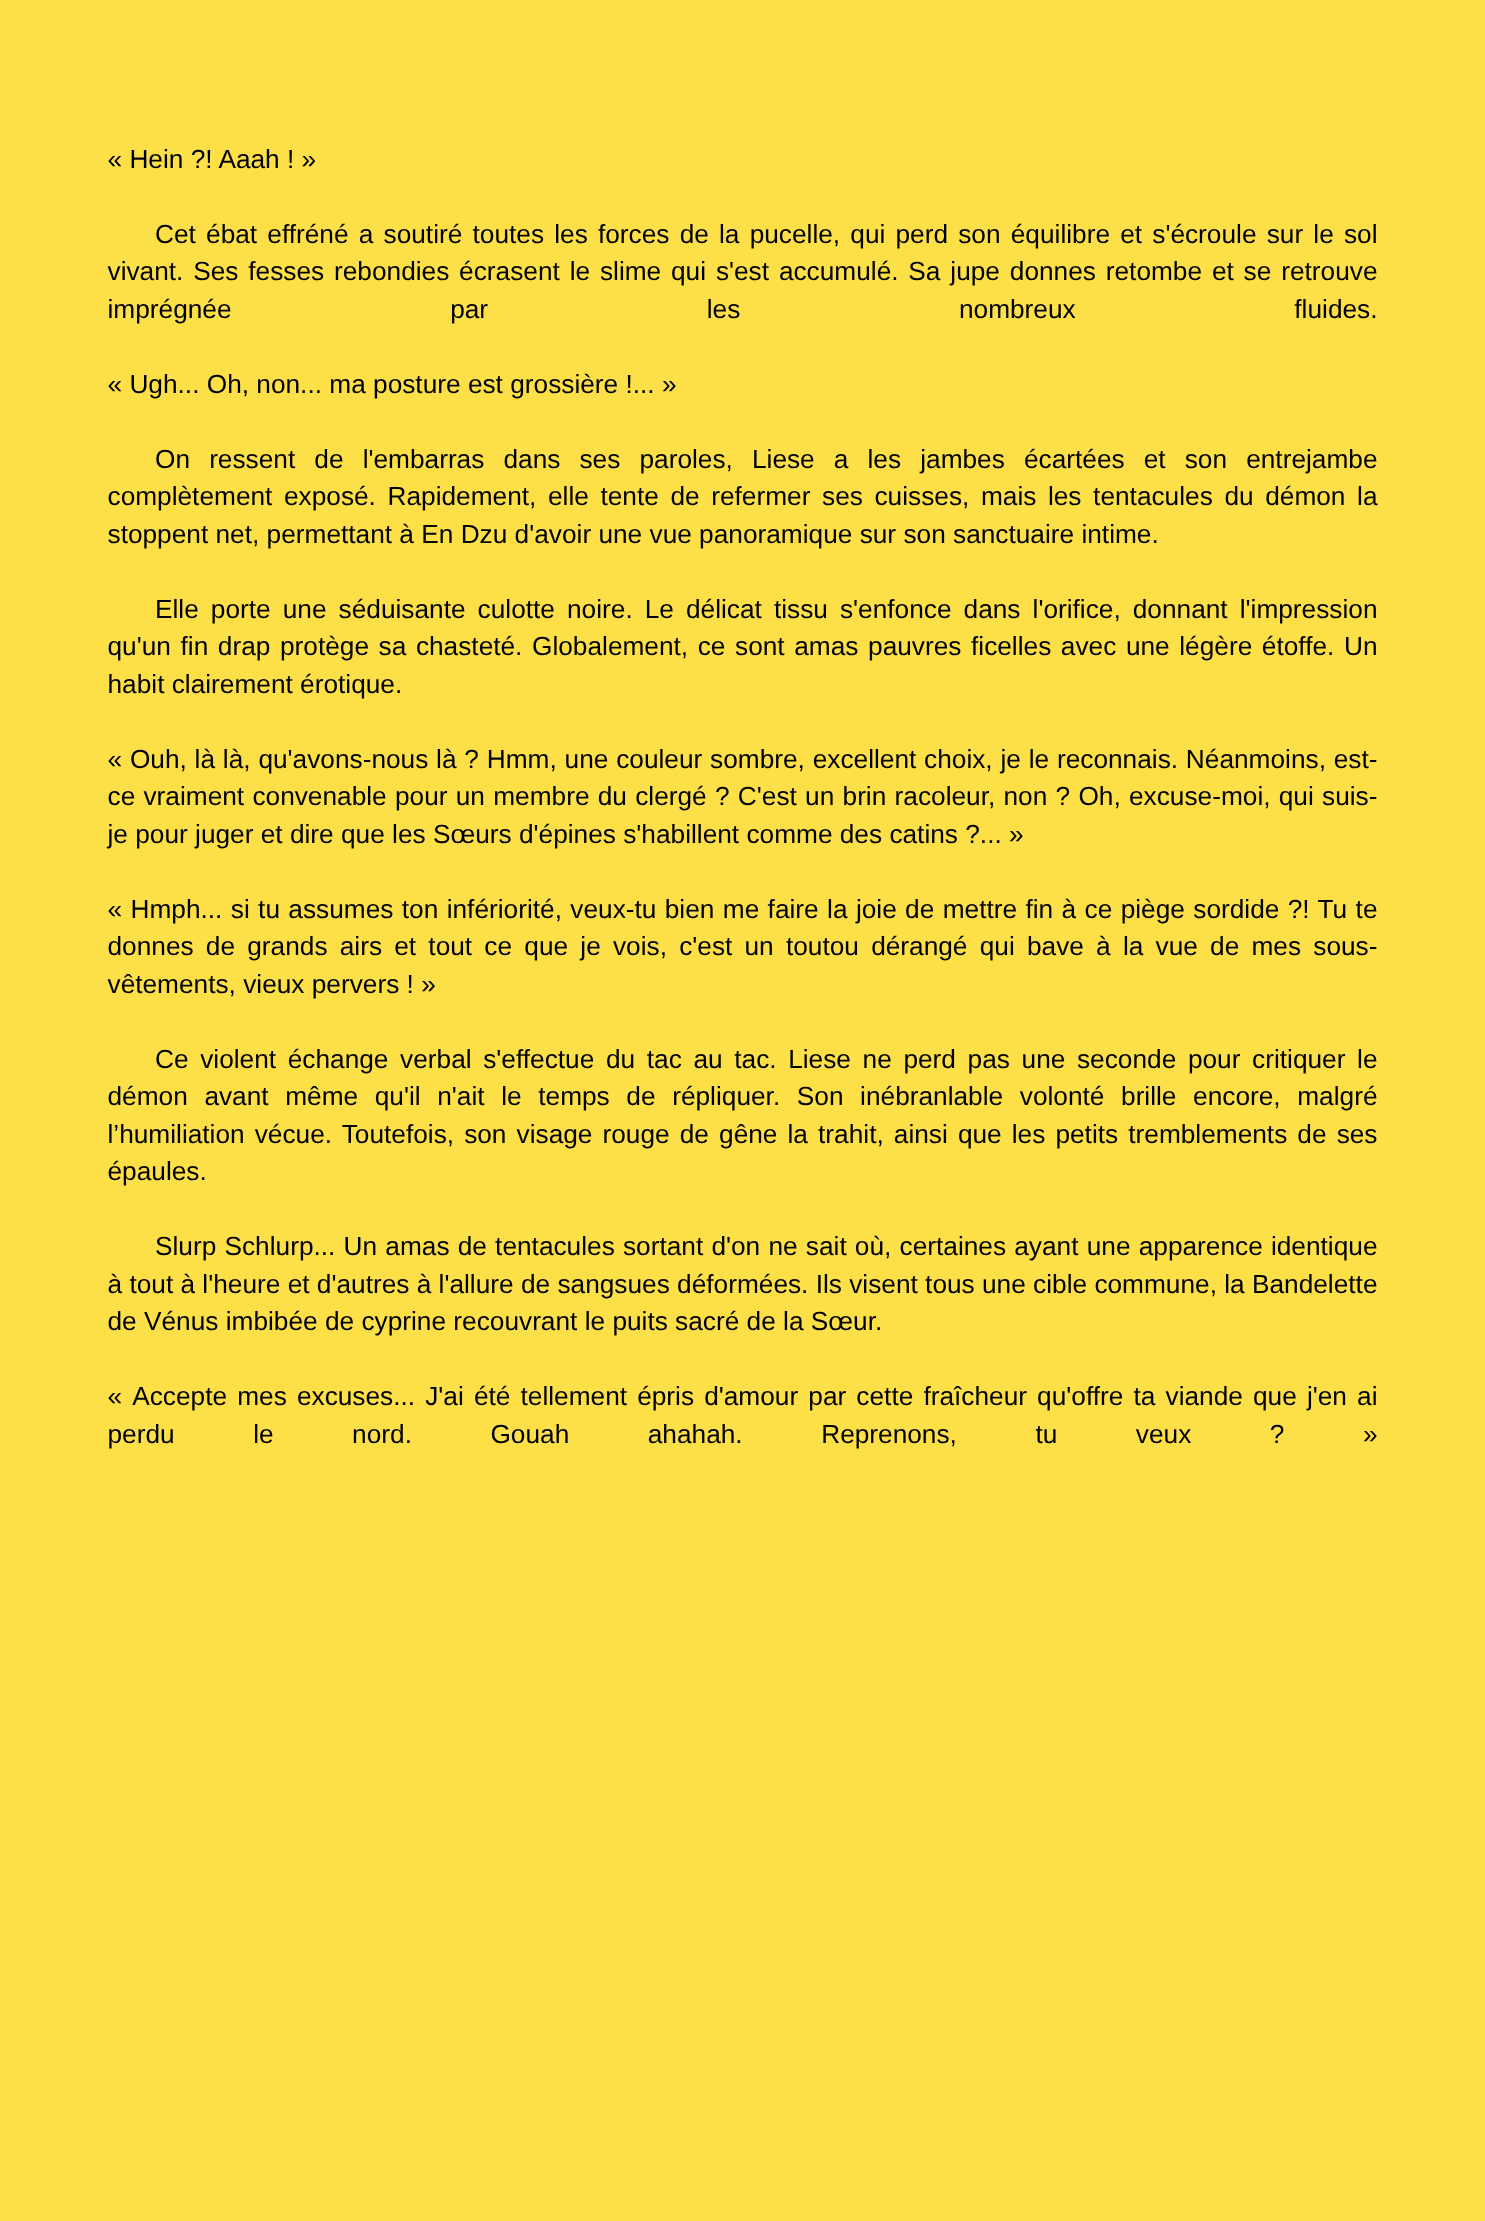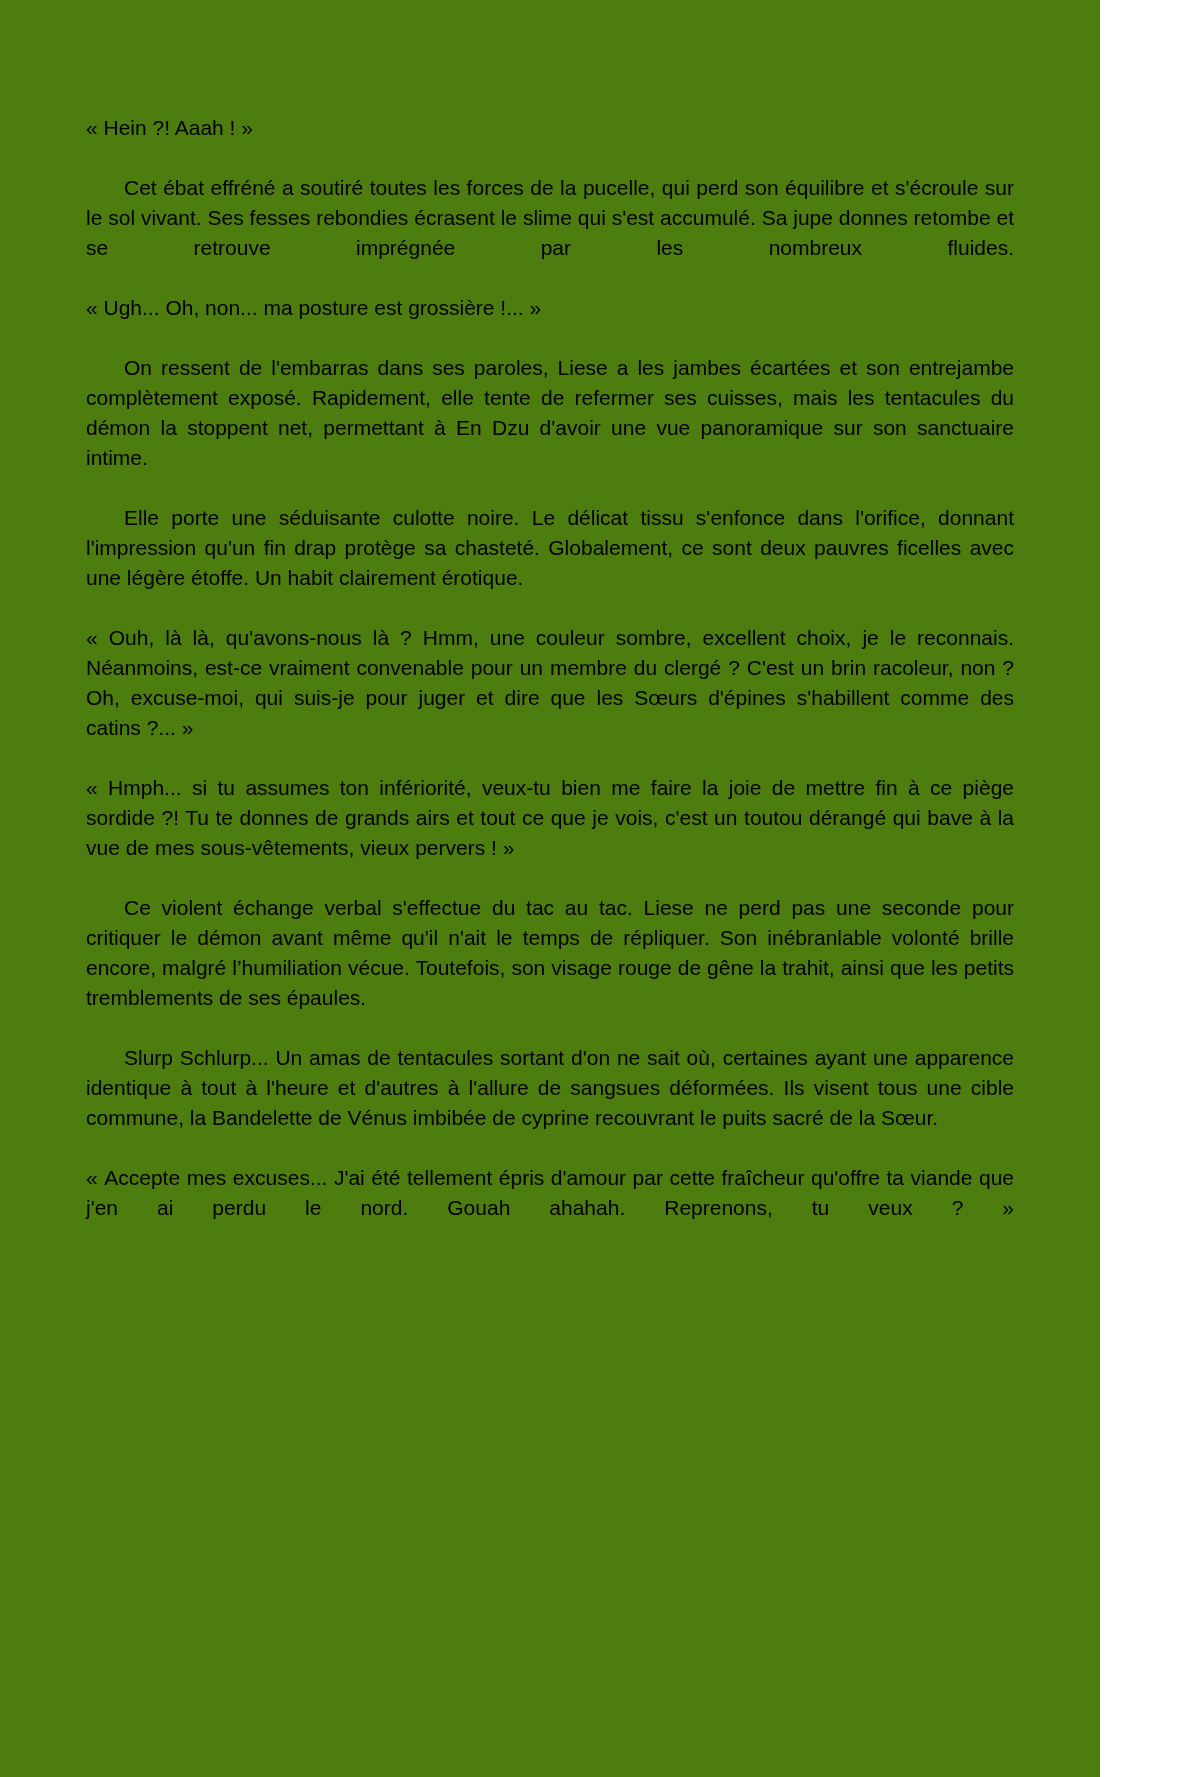--- a/index.html
+++ b/index.html
@@ -16,10 +16,10 @@
   }
   .page {
     box-sizing: border-box;
-    width: 1100px;
+    width: 1188px;
     height: 1777px;
     padding: 113px 86px 36px 86px;
-    background: #4d7c0f;
+    background: #fde047;
   }
   .para {
     margin: 0 0 30px 0;

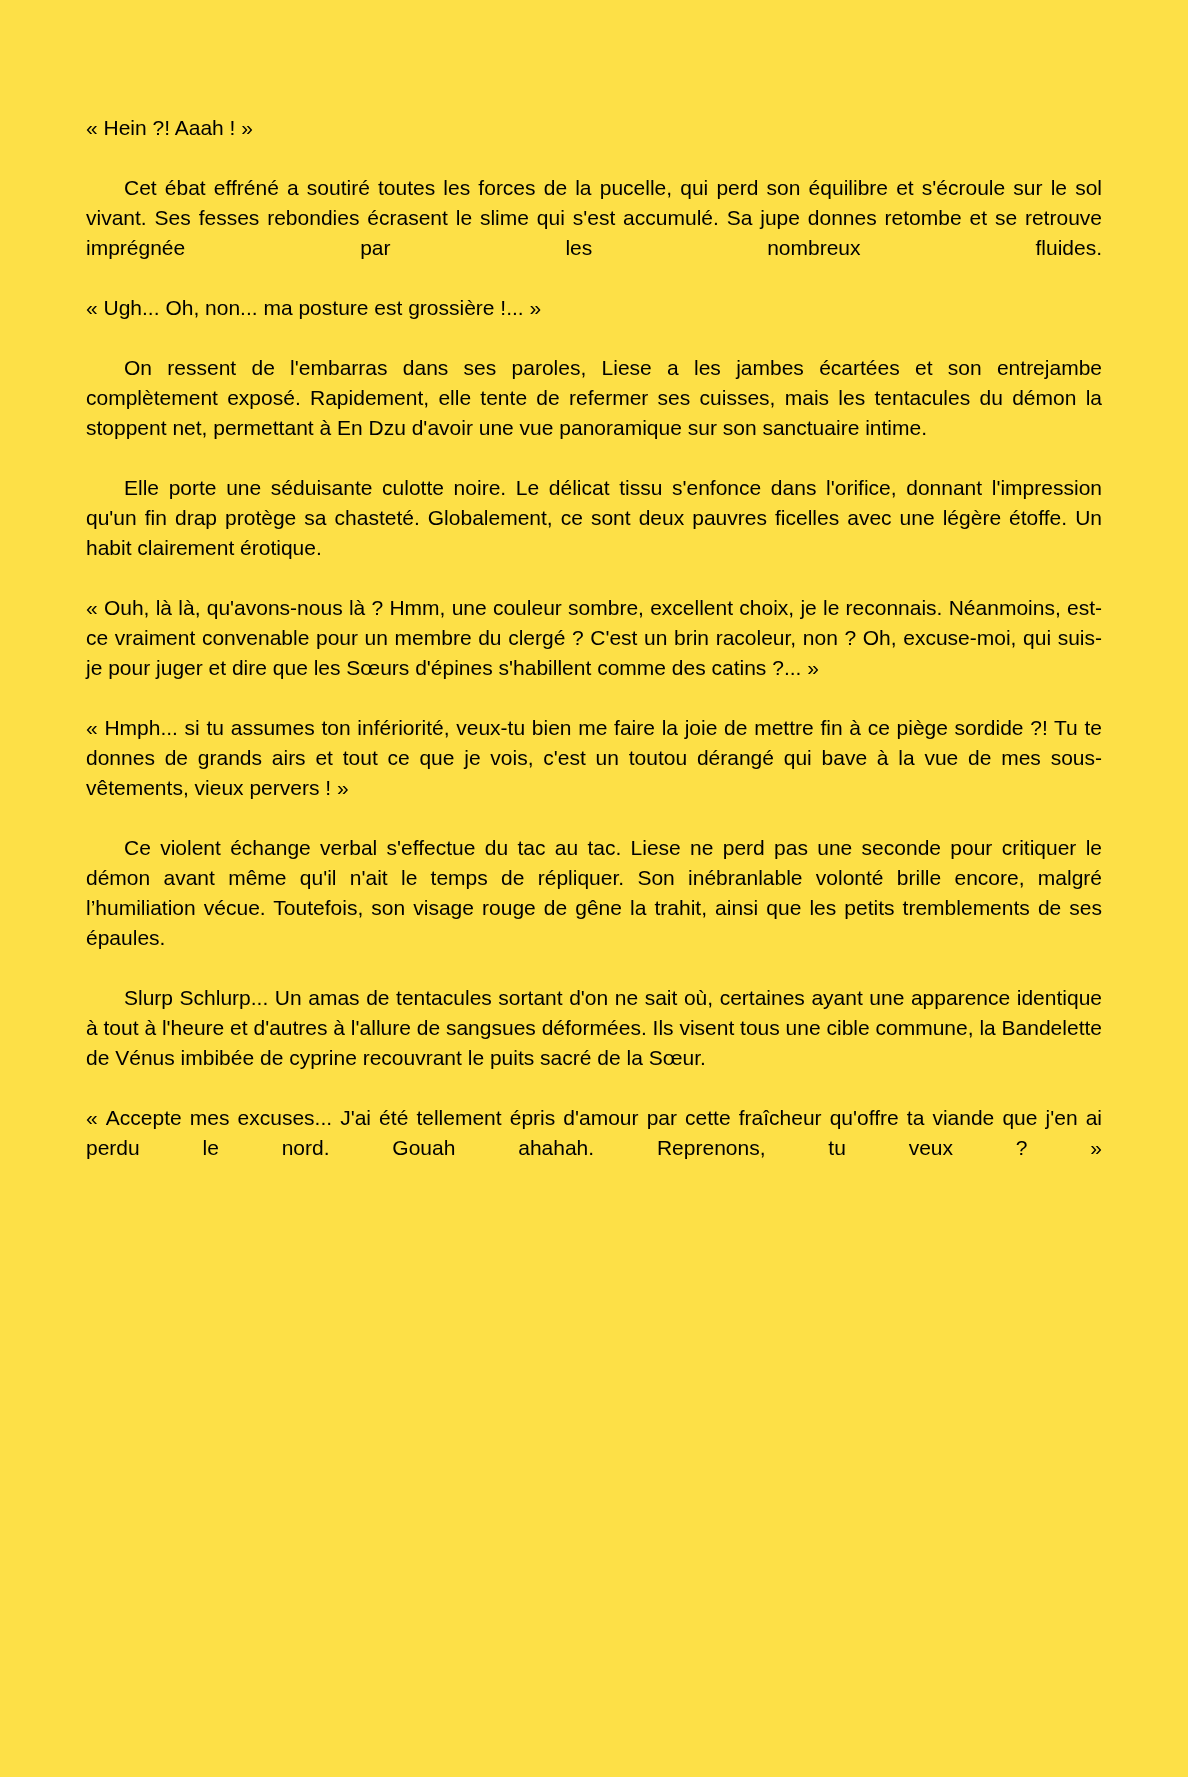--- a/index.html
+++ b/index.html
@@ -47,7 +47,7 @@
 
   <p class="para indent">On ressent de l'embarras dans ses paroles, Liese a les jambes écartées et son entrejambe complètement exposé. Rapidement, elle tente de refermer ses cuisses, mais les tentacules du démon la stoppent net, permettant à En Dzu d'avoir une vue panoramique sur son sanctuaire intime.</p>
 
-  <p class="para indent">Elle porte une séduisante culotte noire. Le délicat tissu s'enfonce dans l'orifice, donnant l'impression qu'un fin drap protège sa chasteté. Globalement, ce sont deux pauvres ficelles avec une légère étoffe. Un habit clairement érotique.</p>
+  <p class="para indent">Elle porte une séduisante culotte noire. Le délicat tissu s'enfonce dans l'orifice, donnant l'impression qu'un fin drap protège sa chasteté. Globalement, ce sont amas pauvres ficelles avec une légère étoffe. Un habit clairement érotique.</p>
 
   <p class="para">«&nbsp;Ouh, là là, qu'avons-nous là&nbsp;? Hmm, une couleur sombre, excellent choix, je le reconnais. Néanmoins, est-ce vraiment convenable pour un membre du clergé&nbsp;? C'est un brin racoleur, non&nbsp;? Oh, excuse-moi, qui suis-je pour juger et dire que les Sœurs d'épines s'habillent comme des catins&nbsp;?...&nbsp;»</p>
 

